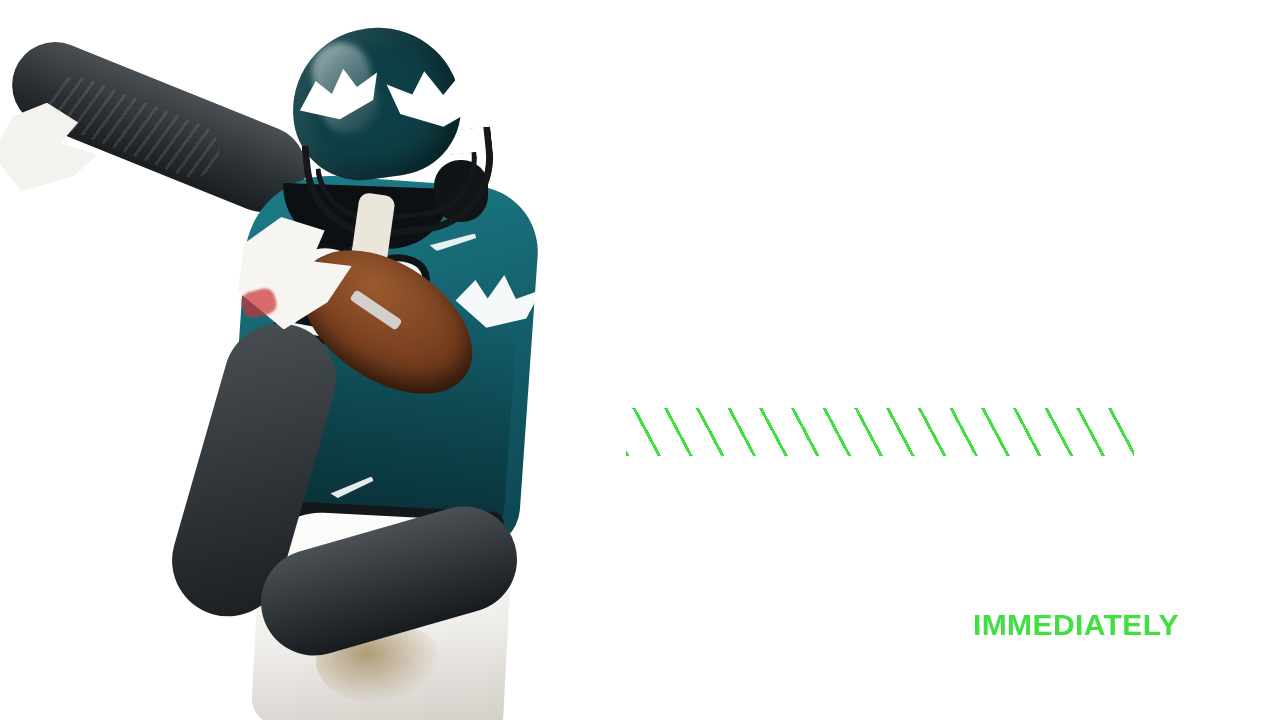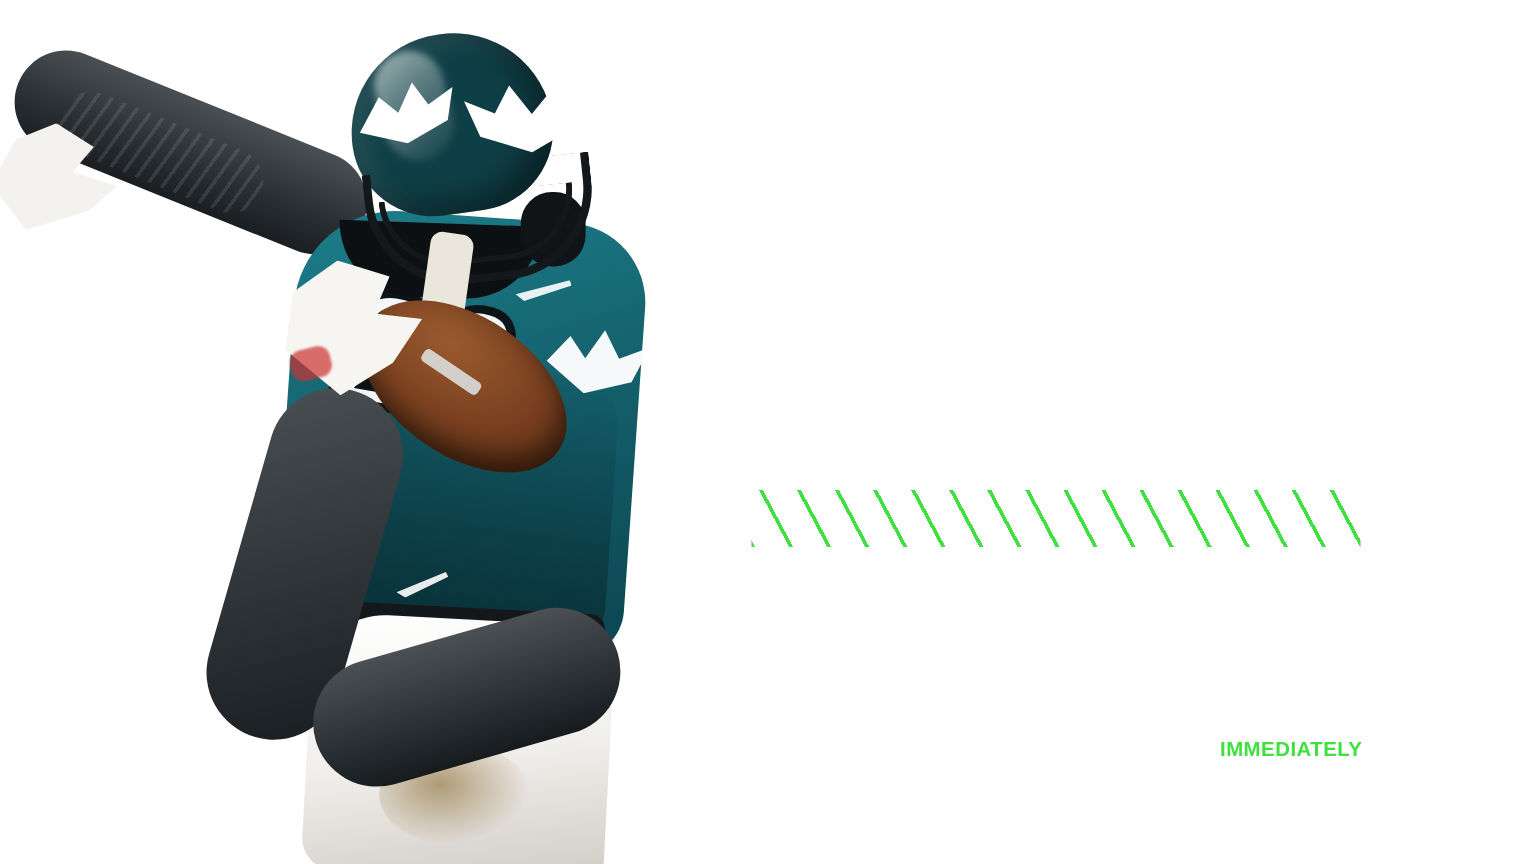--- a/index.html
+++ b/index.html
@@ -280,7 +280,7 @@
     position:absolute;color:#3fe03f;font-weight:700;text-align:center;
   }
   .cap-kickoff{left:0px;top:642px;width:280px;font-size:23px;letter-spacing:0.5px;line-height:26px;}
-  .cap-postgame{left:318px;top:612px;width:292px;font-size:17px;letter-spacing:0.4px;line-height:26px;}
+  .cap-postgame{left:318px;top:612px;width:292px;font-size:30px;letter-spacing:0.4px;line-height:26px;}
 </style>
 </head>
 <body>

